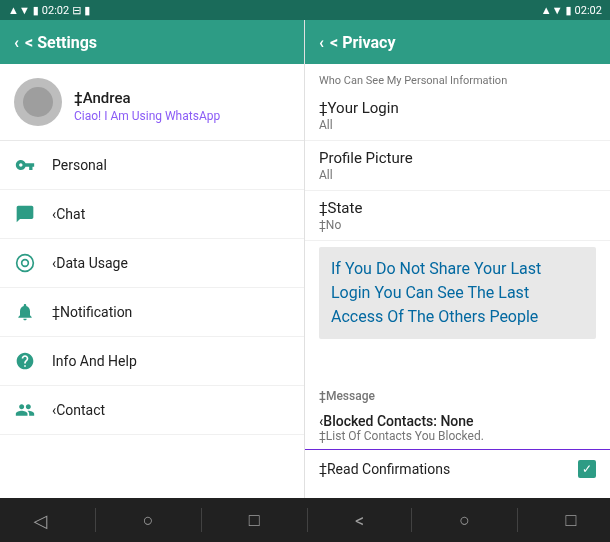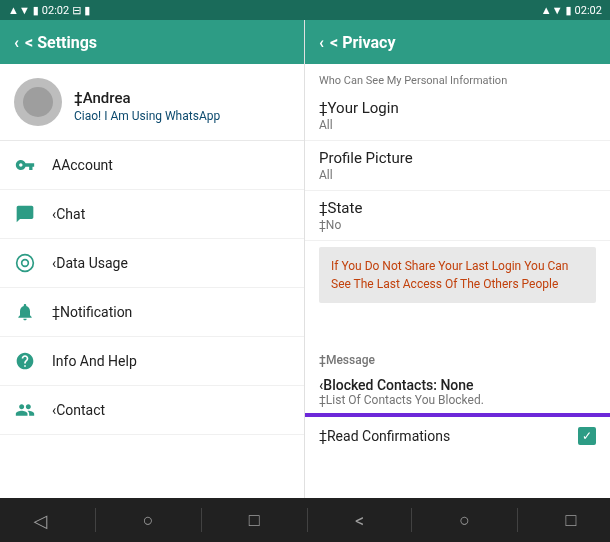--- a/index.html
+++ b/index.html
@@ -98,7 +98,7 @@
 
     .profile-status {
       font-size: 12px;
-      color: #0c4a6e;
+      color: #8b5cf6;
       margin-top: 2px;
     }
 

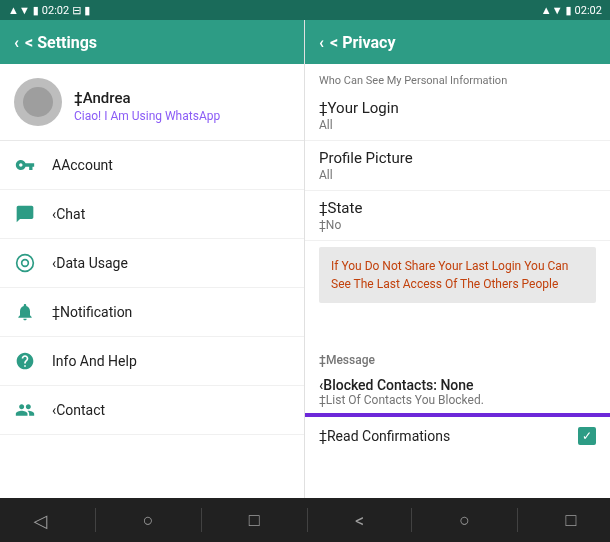--- a/index.html
+++ b/index.html
@@ -298,7 +298,7 @@
             <path d="M12.65 10C11.83 7.67 9.61 6 7 6c-3.31 0-6 2.69-6 6s2.69 6 6 6c2.61 0 4.83-1.67 5.65-4H17v4h4v-4h2v-4H12.65zM7 14c-1.1 0-2-.9-2-2s.9-2 2-2 2 .9 2 2-.9 2-2 2z"></path>
           </svg>
       </div>
-      <span class="menu-label">AAccount</span>
+      <span class="menu-label">Personal</span>
     </div>
 
     <div class="menu-item">

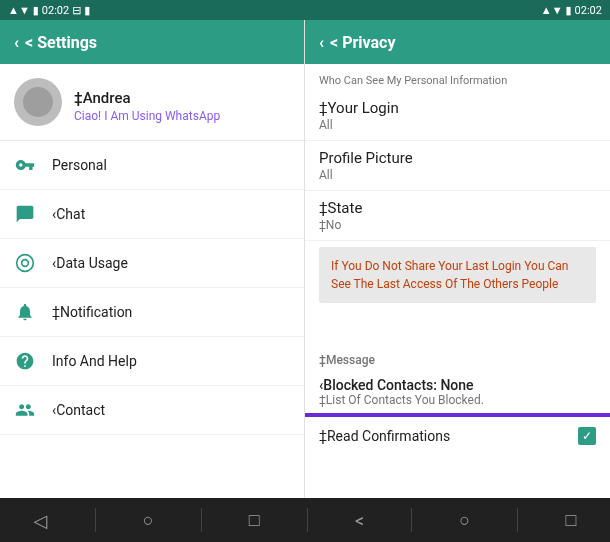--- a/index.html
+++ b/index.html
@@ -168,8 +168,8 @@
     }
 
     .info-box-text {
-      font-size: 12px;
-      color: #c2410c;
+      font-size: 16px;
+      color: #0369a1;
       line-height: 1.5;
     }
 

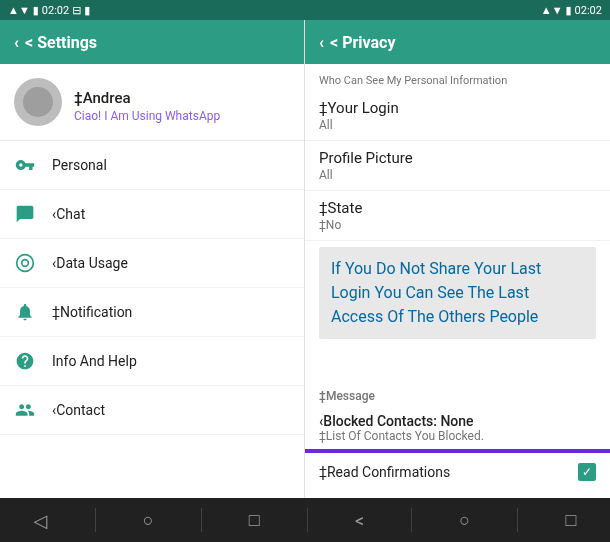--- a/index.html
+++ b/index.html
@@ -186,7 +186,7 @@
 
     .blocked-section {
       padding: 6px 14px;
-      border-bottom: 4px solid #6d28d9;
+      border-bottom: 1px solid #6d28d9;
     }
 
     .blocked-title {

